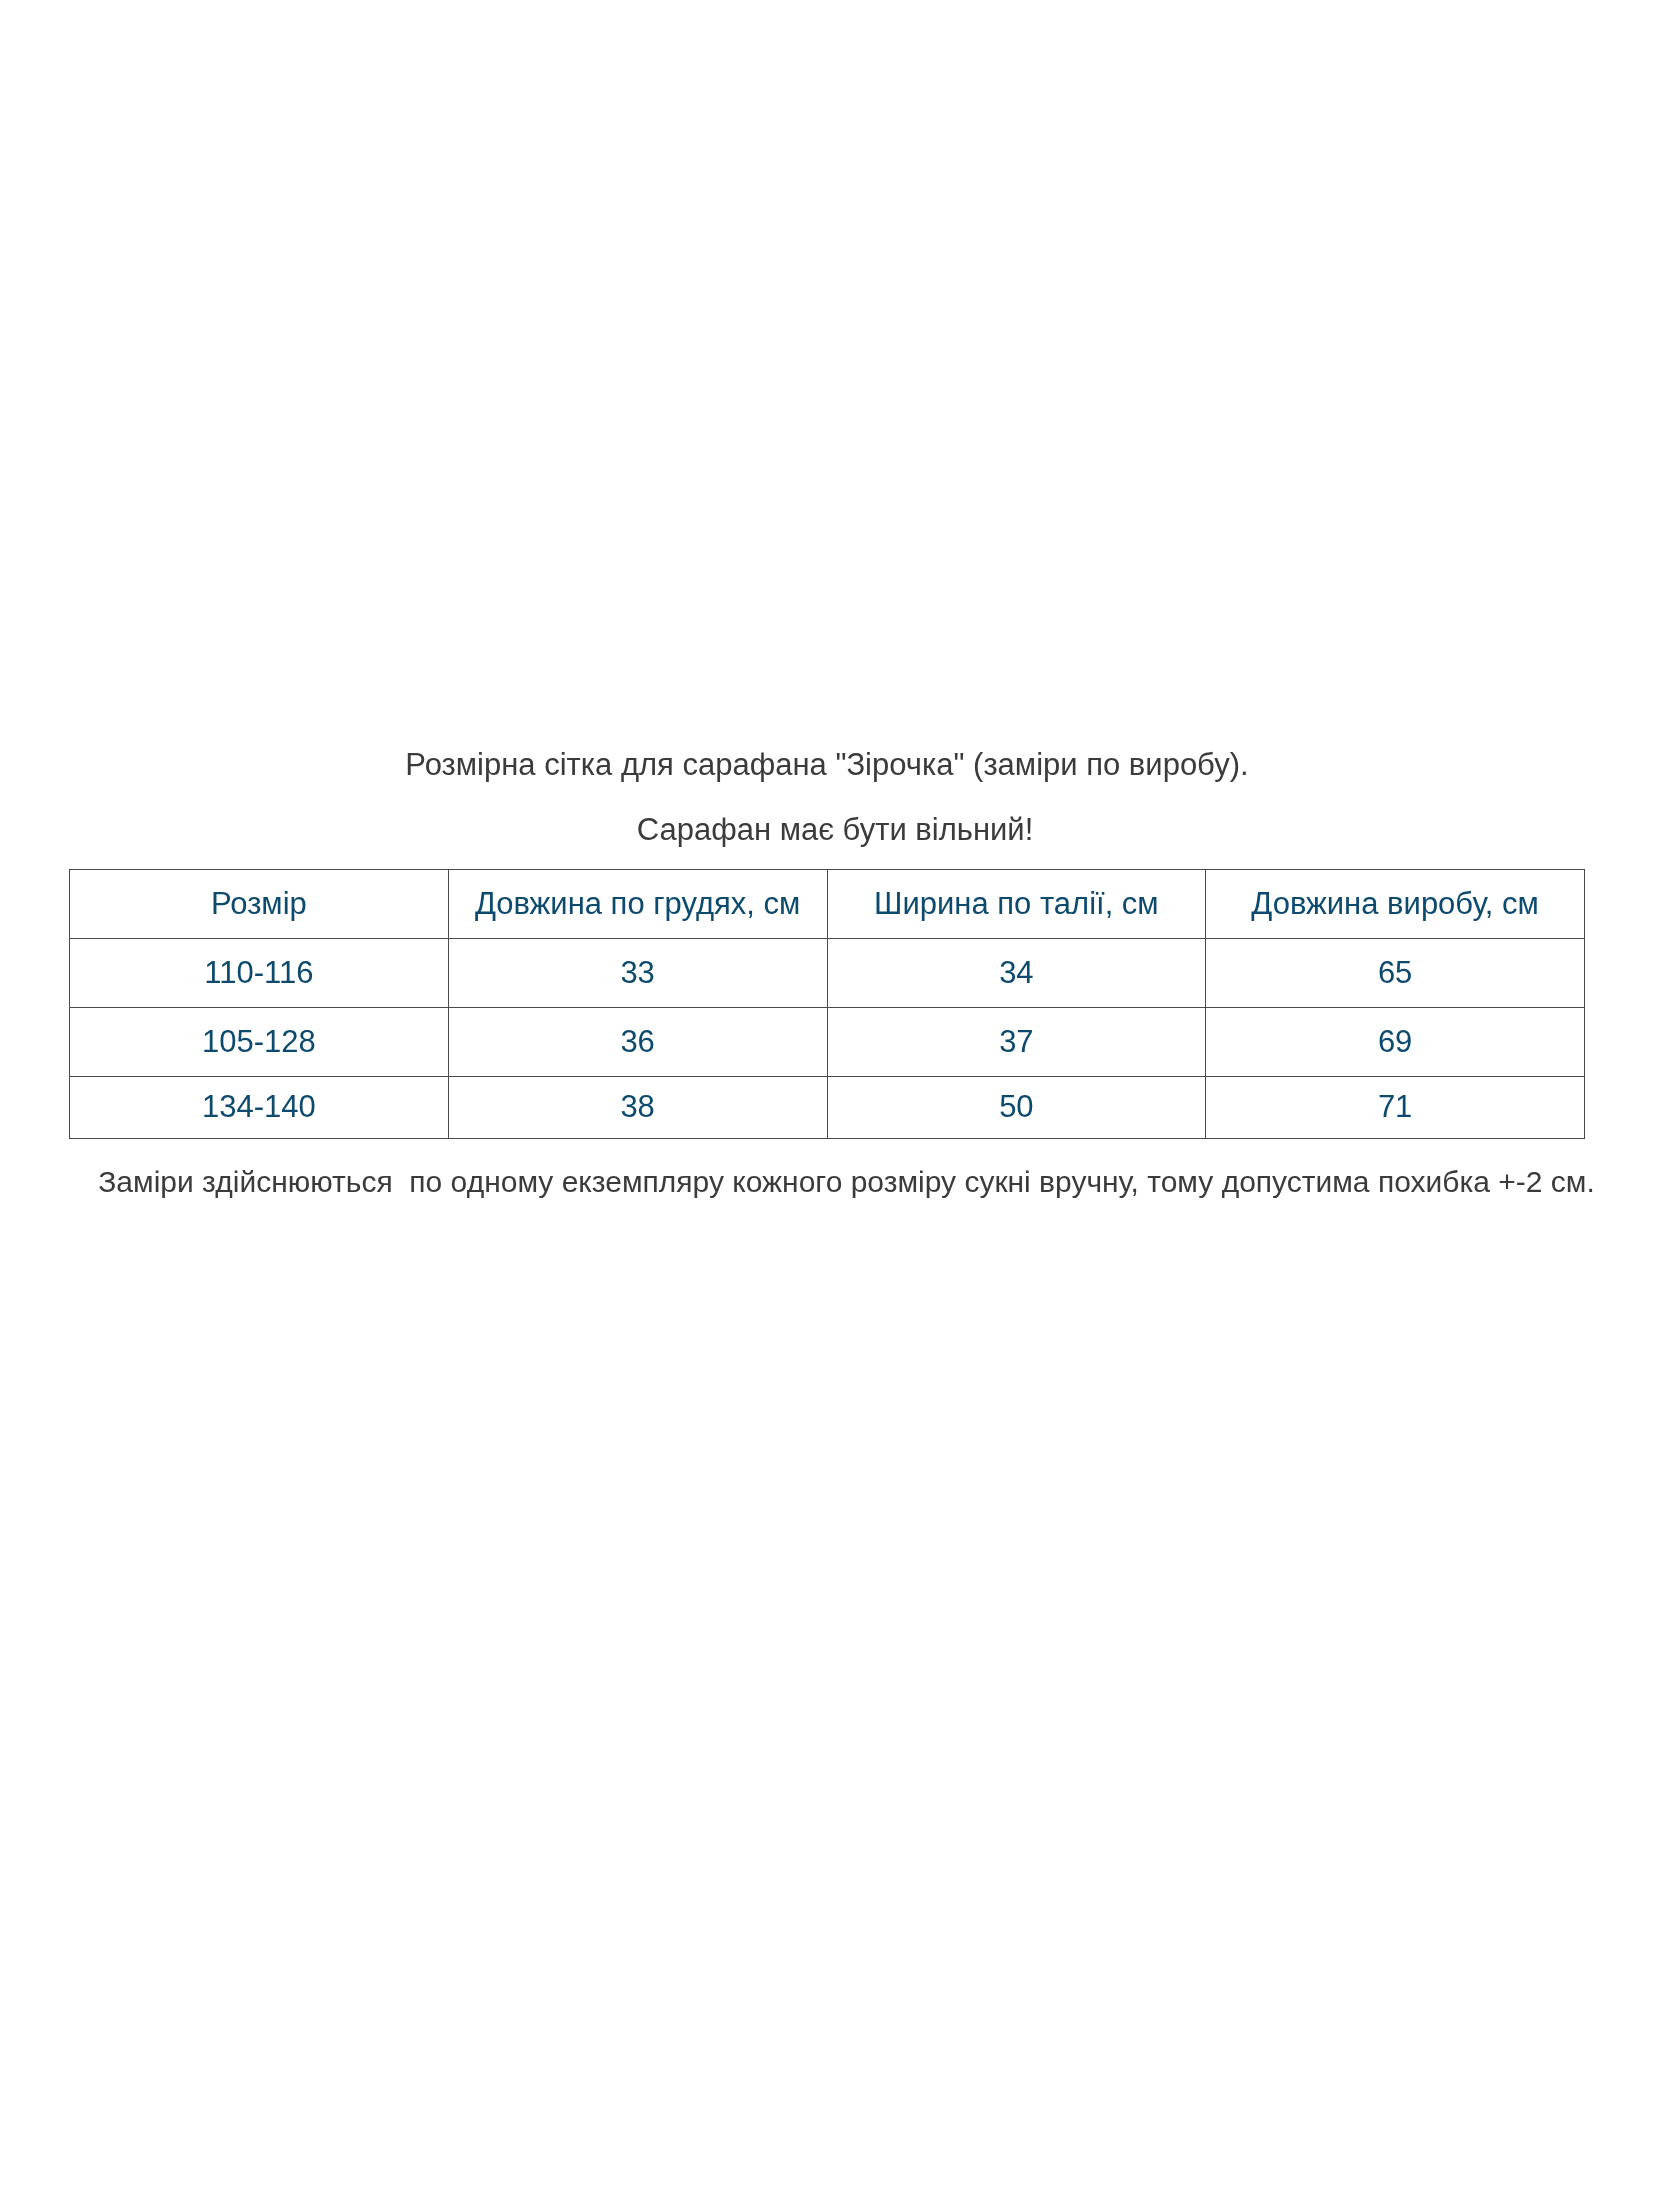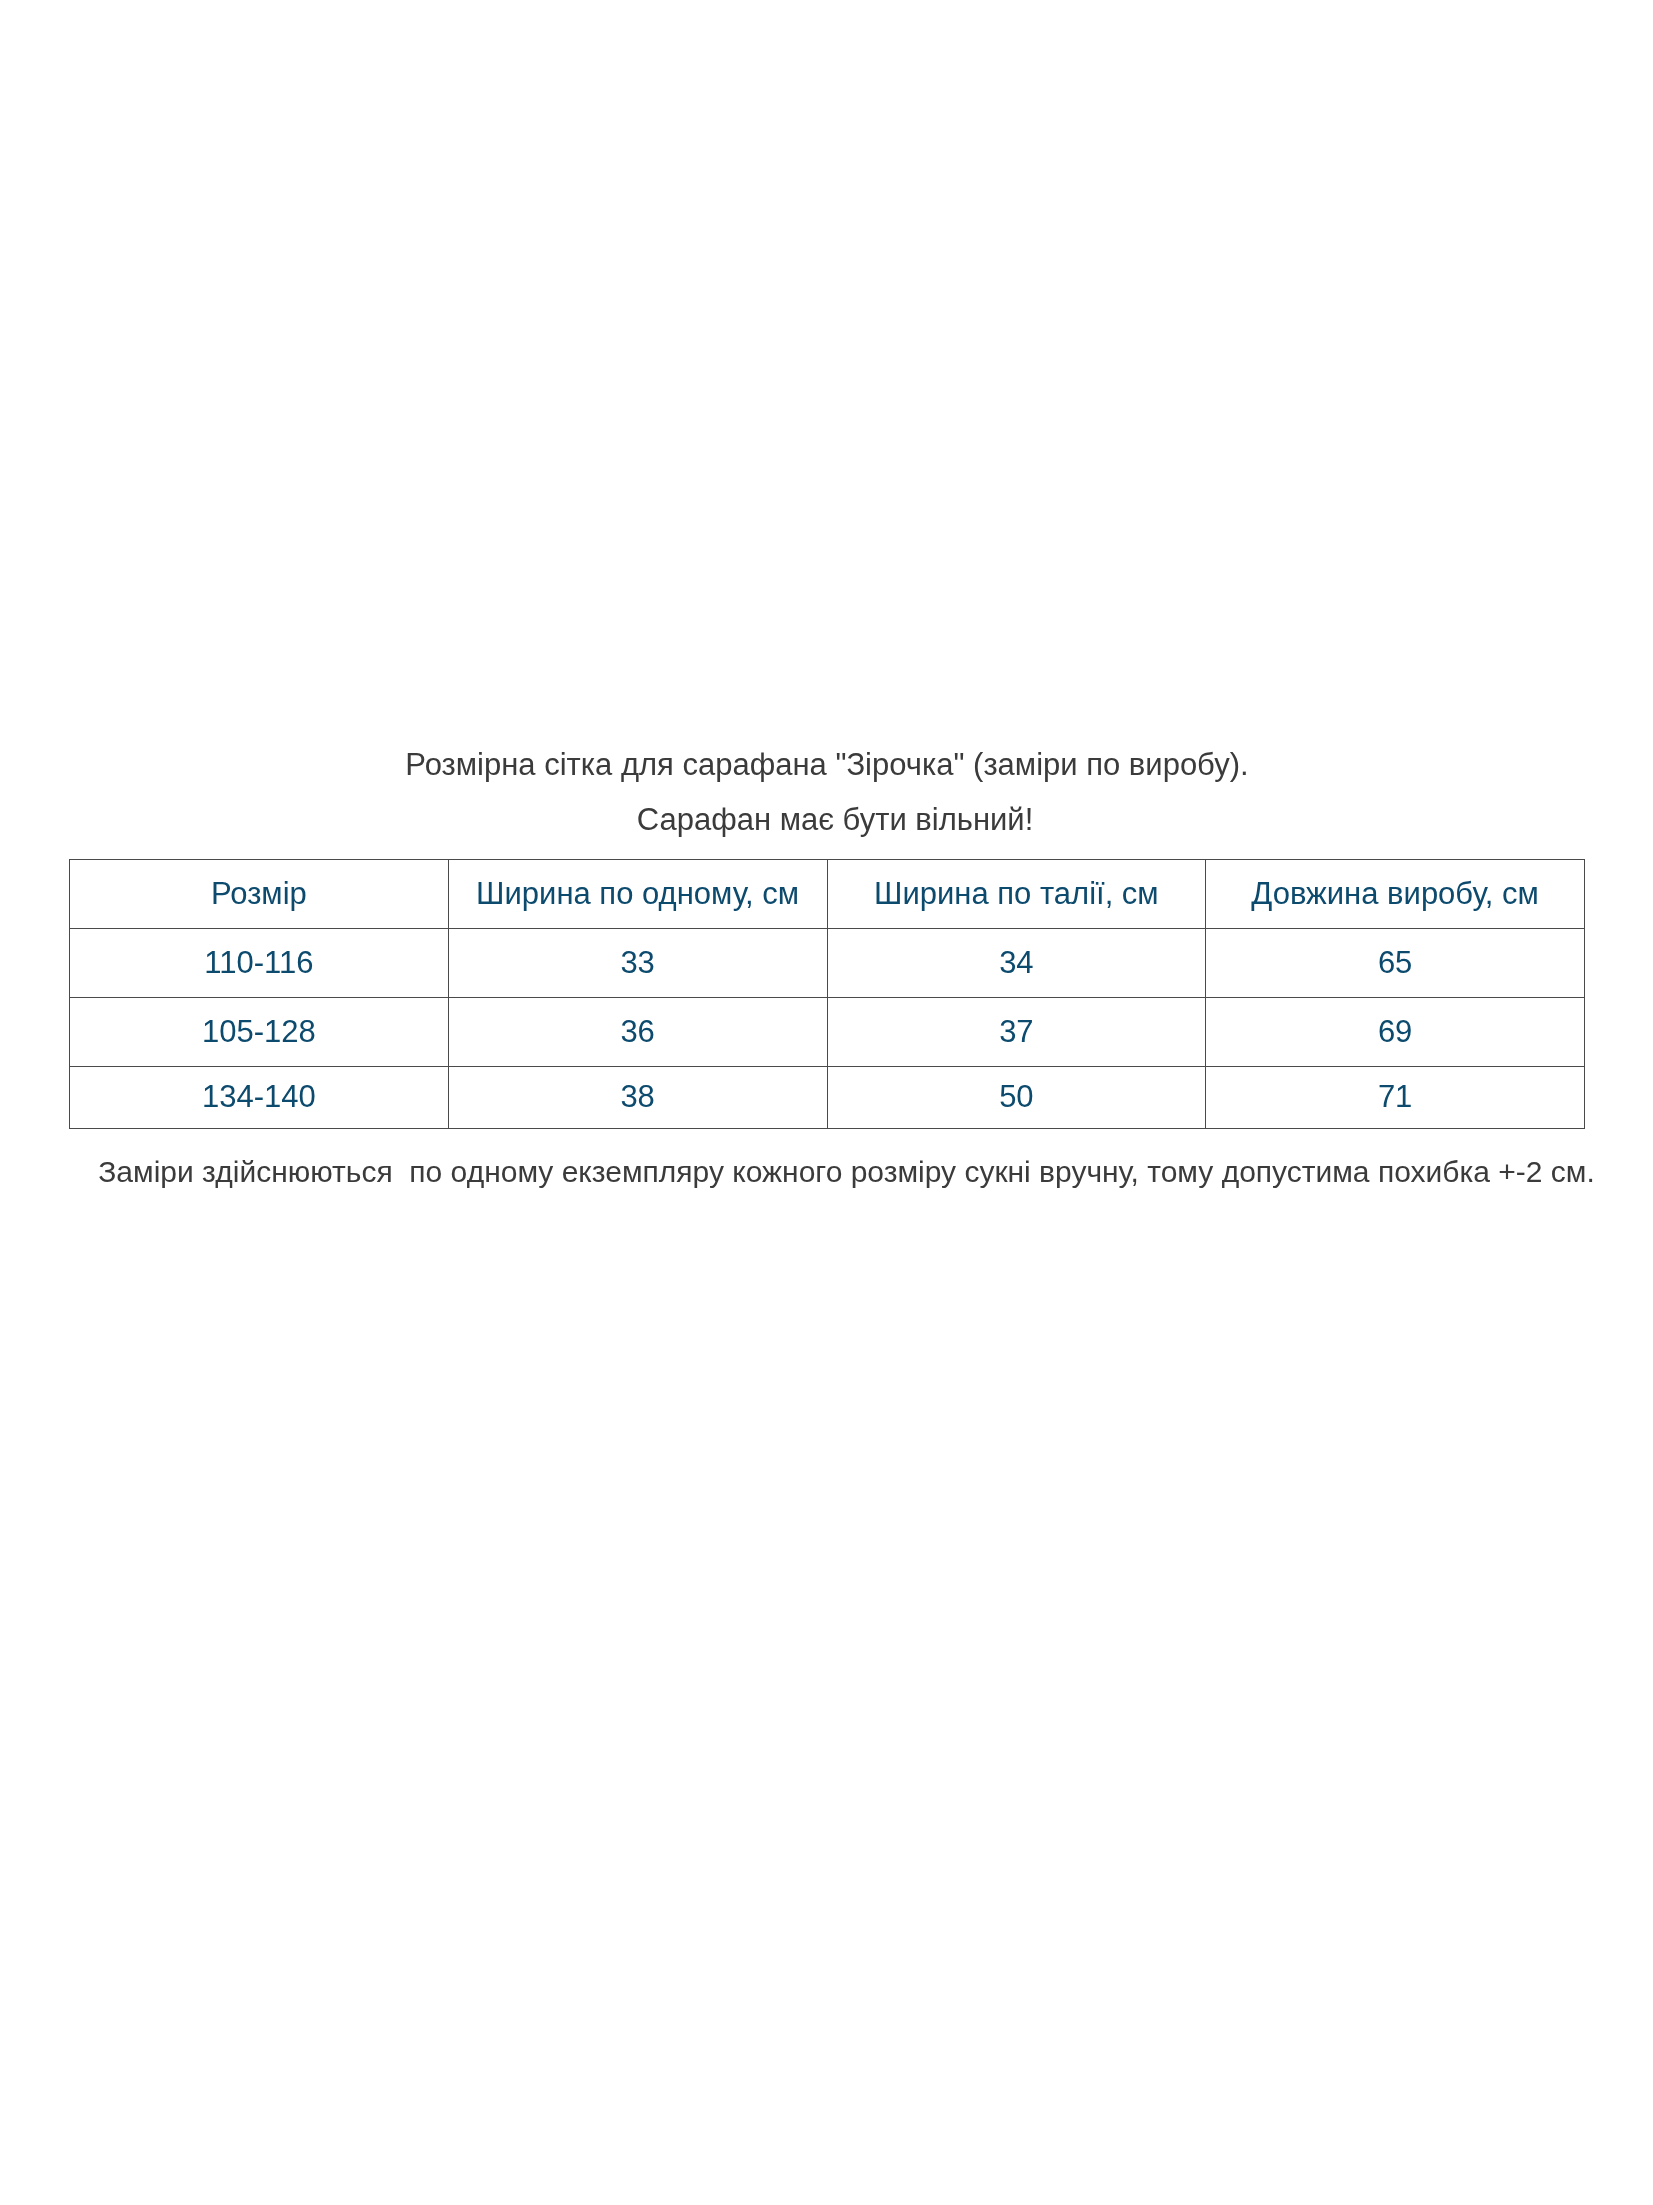--- a/index.html
+++ b/index.html
@@ -28,7 +28,7 @@
     color: #3b3b3b;
   }
   .subtitle {
-    margin: 16px 0 0 0;
+    margin: 26px 0 0 0;
     font-size: 31px;
     font-weight: 400;
     line-height: 39px;

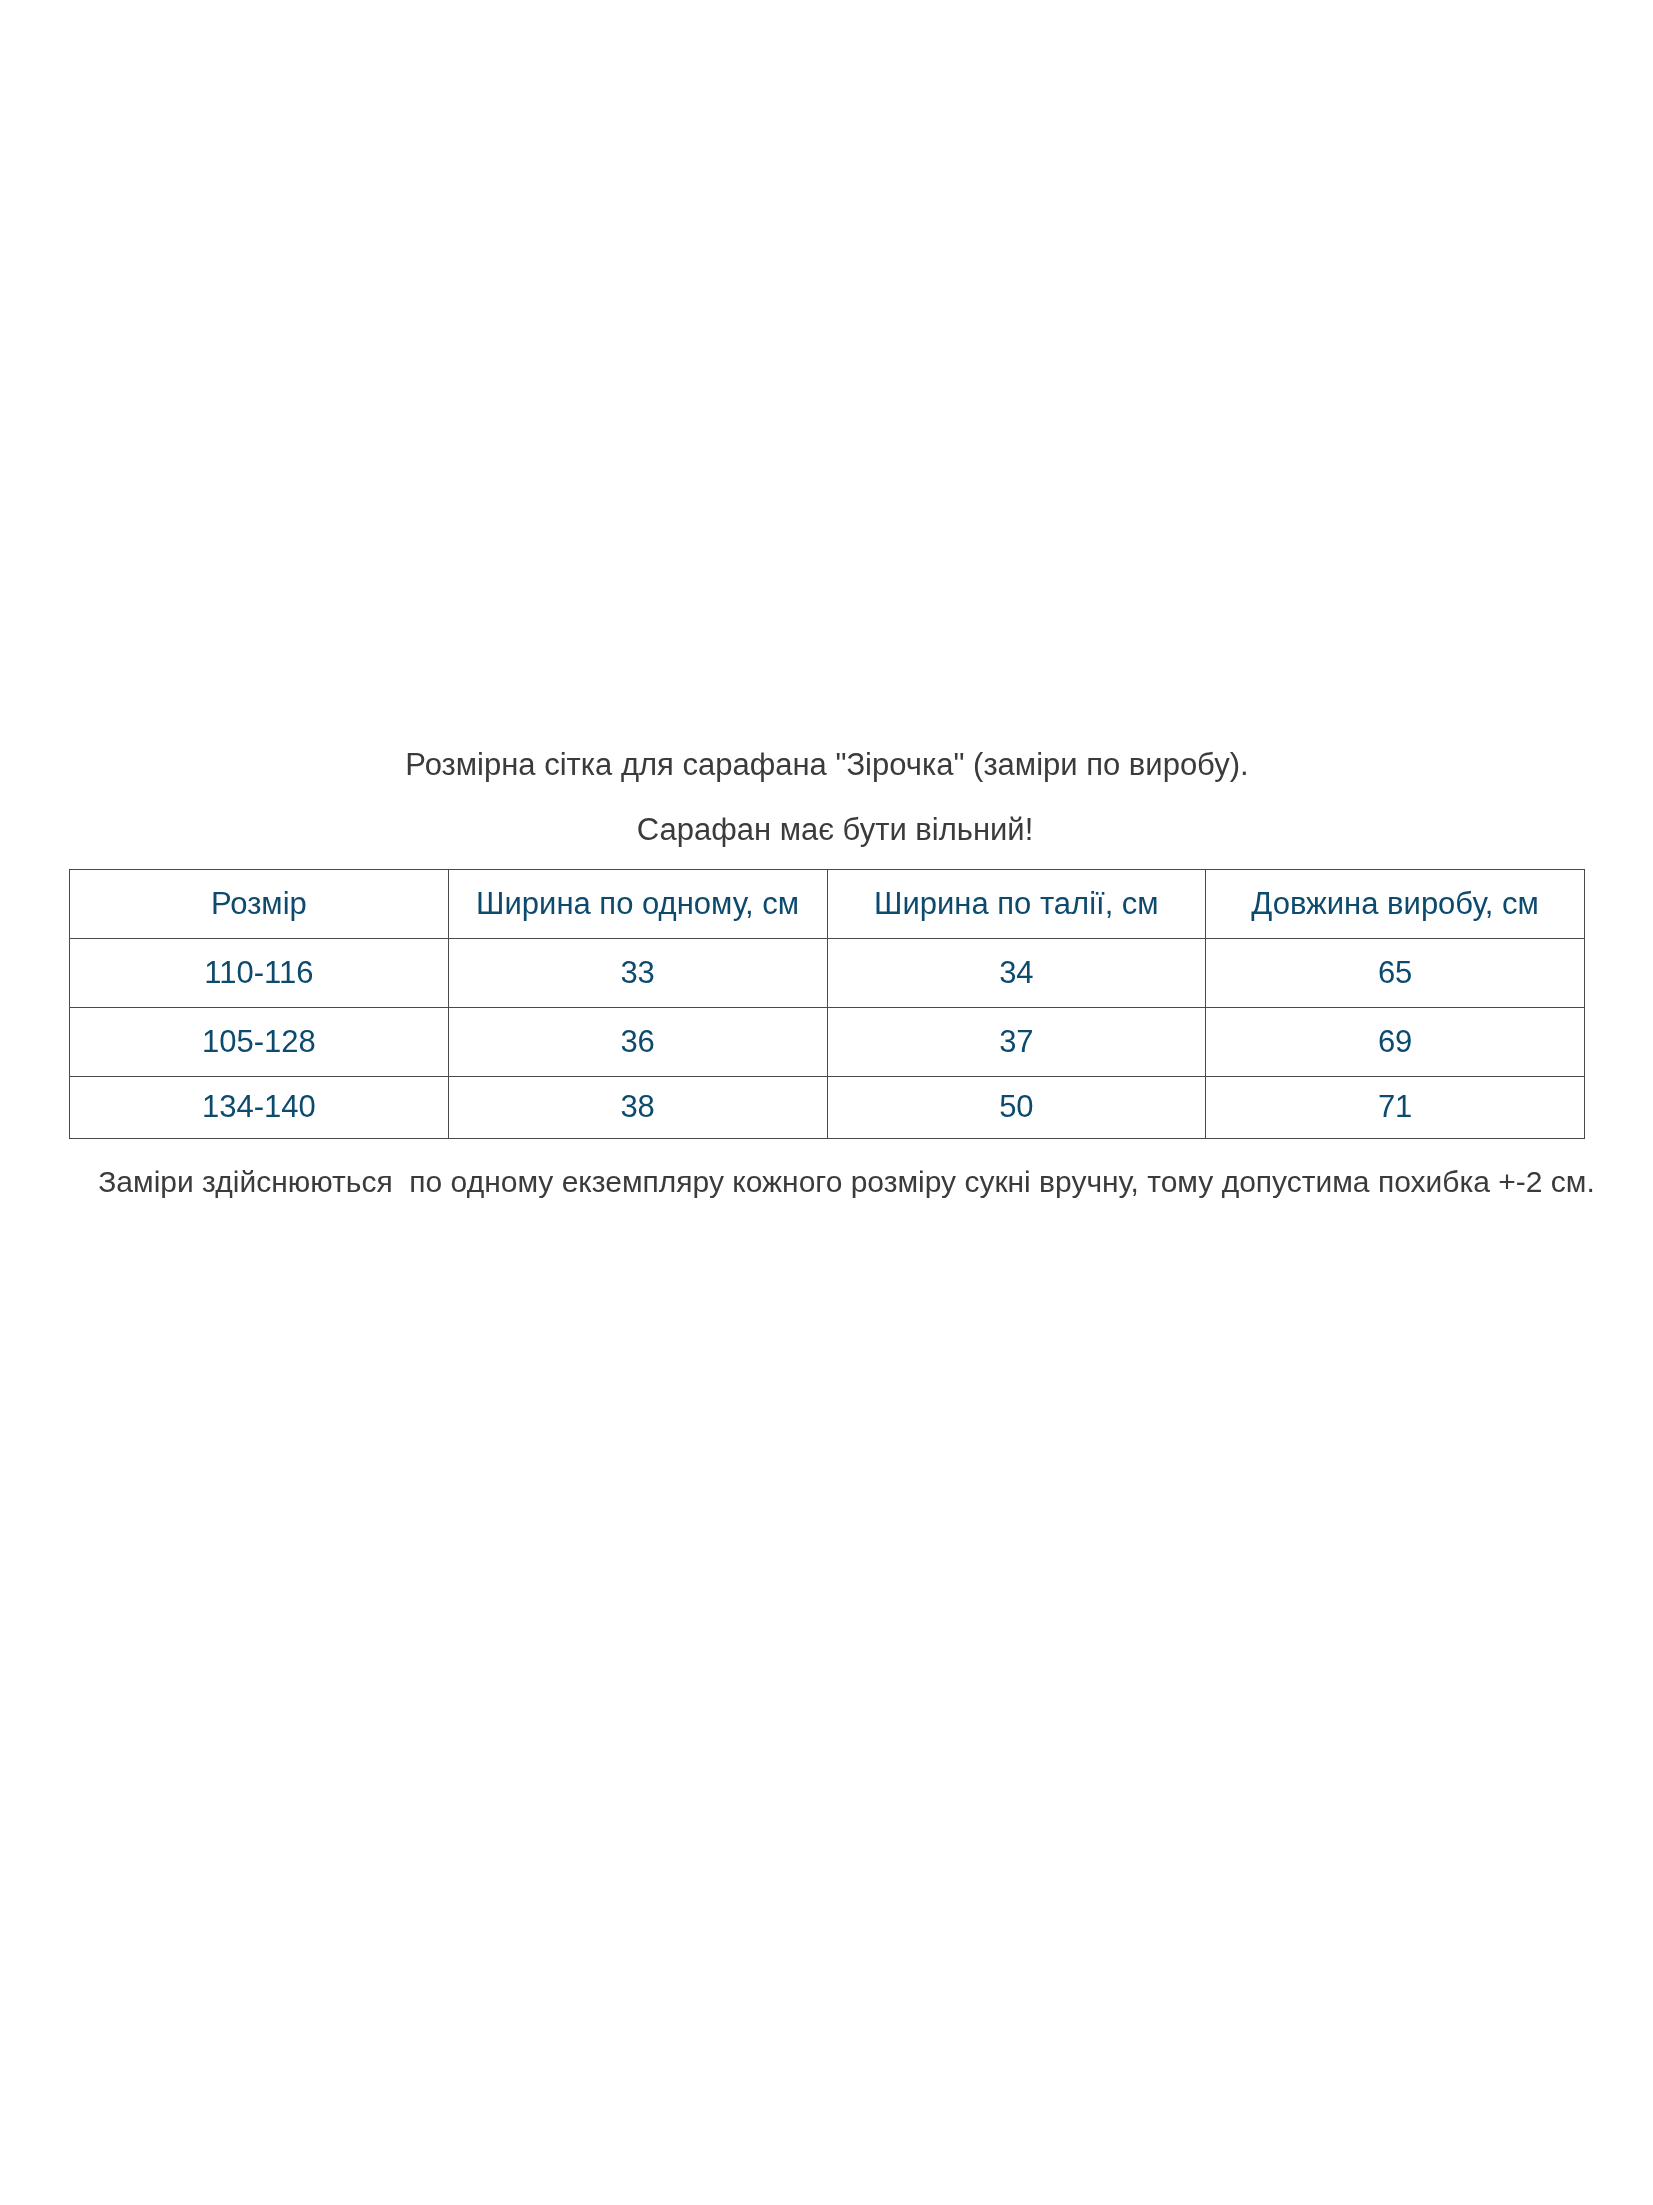--- a/index.html
+++ b/index.html
@@ -89,7 +89,7 @@
     <thead>
       <tr class="header-row">
         <th>Розмір</th>
-        <th>Ширина по одному, см</th>
+        <th>Довжина по грудях, см</th>
         <th>Ширина по талії, см</th>
         <th>Довжина виробу, см</th>
       </tr>

